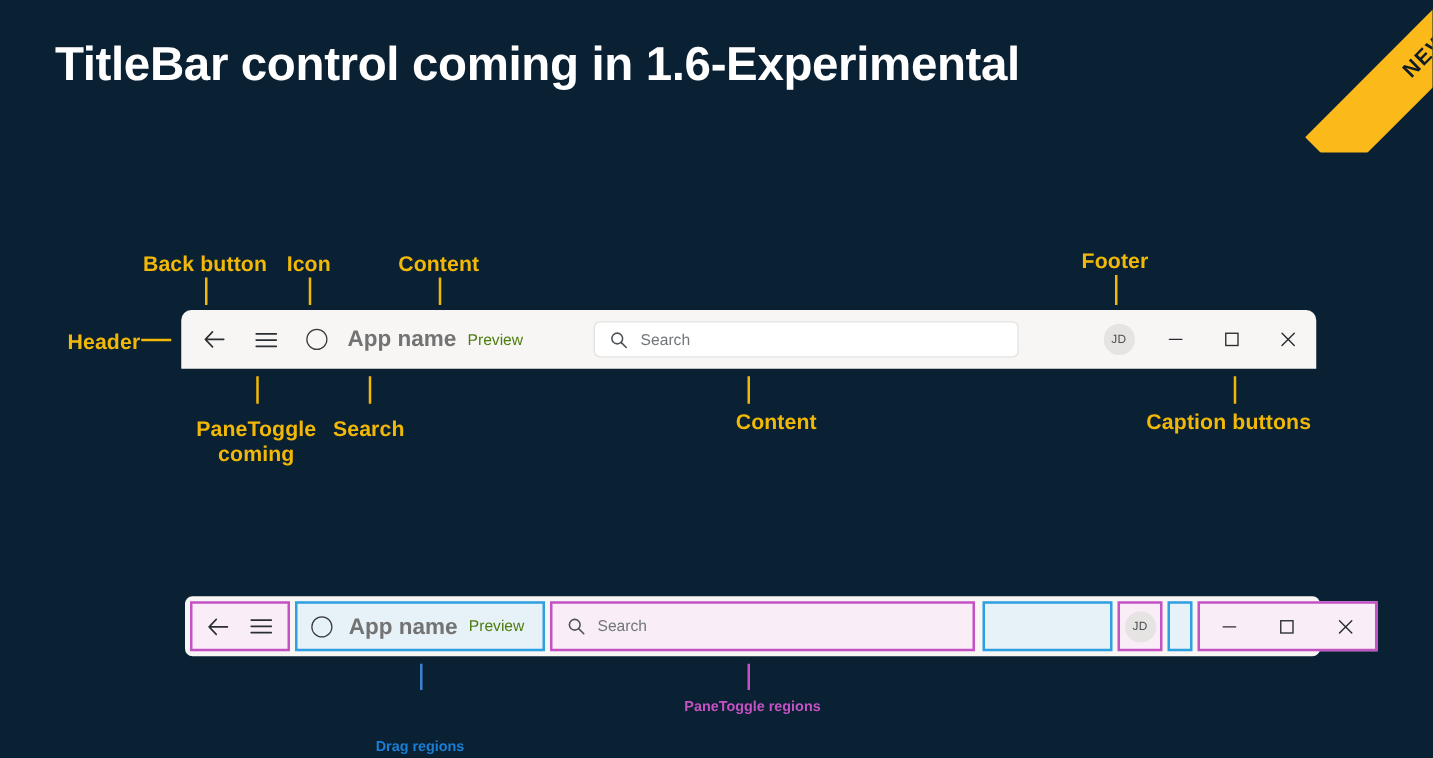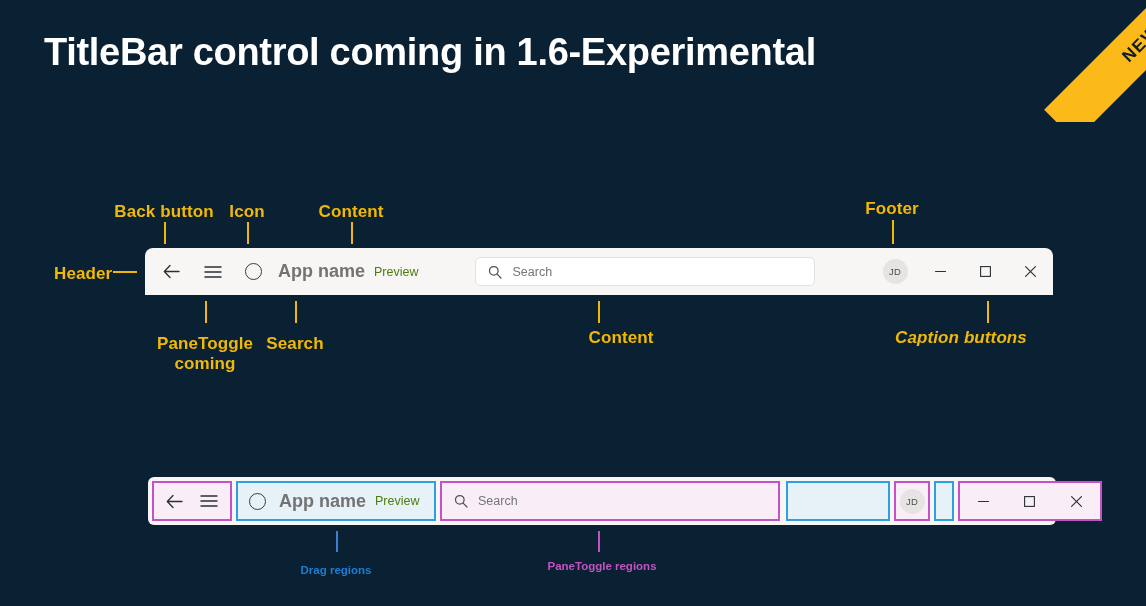--- a/index.html
+++ b/index.html
@@ -244,7 +244,7 @@
 <div class="ann center" style="left:621px; top:328px;">Content</div>
 
 <div class="ann-tick" style="left:987px; top:301px; height:22px;"></div>
-<div class="ann center" style="left:961px; top:328px;font-style:italic;">Caption buttons</div>
+<div class="ann center" style="left:983px; top:328px;">Caption buttons</div>
 
 <div class="titlebar">
 

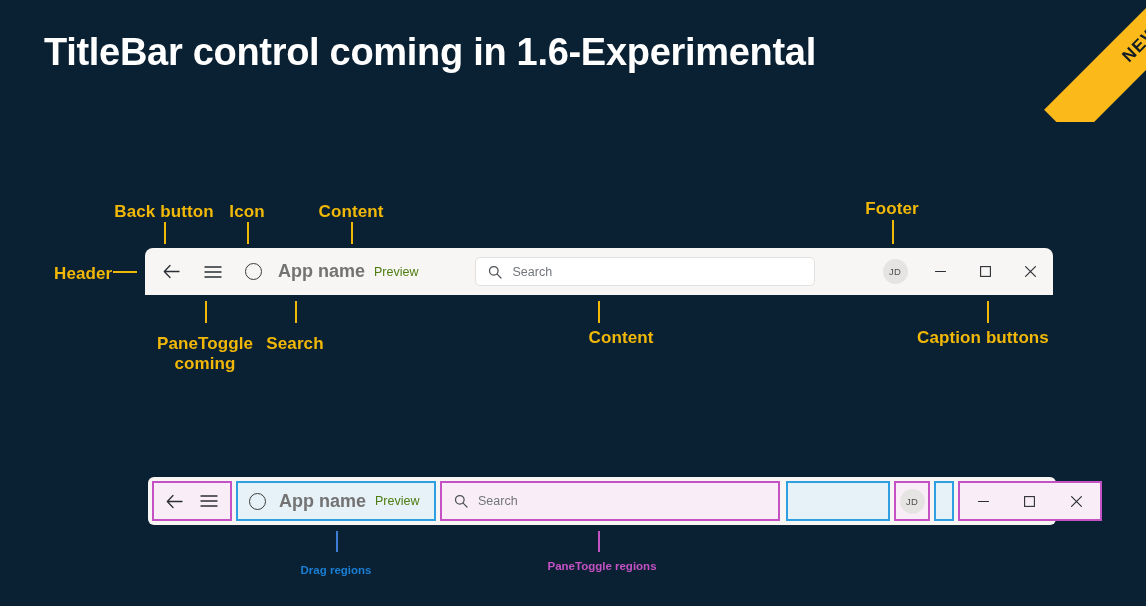--- a/index.html
+++ b/index.html
@@ -371,7 +371,7 @@
 </div>
 
 <div class="legend-tick drag" style="left:336px; top:531px; height:21px;"></div>
-<div class="legend legend-drag" style="left:336px; top:564px;text-align:right;">Drag regions</div>
+<div class="legend legend-drag" style="left:336px; top:592px;text-align:right;">Drag regions</div>
 
 <div class="legend-tick inter" style="left:598px; top:531px; height:21px;"></div>
 <div class="legend legend-inter" style="left:602px; top:560px;">PaneToggle regions</div>

